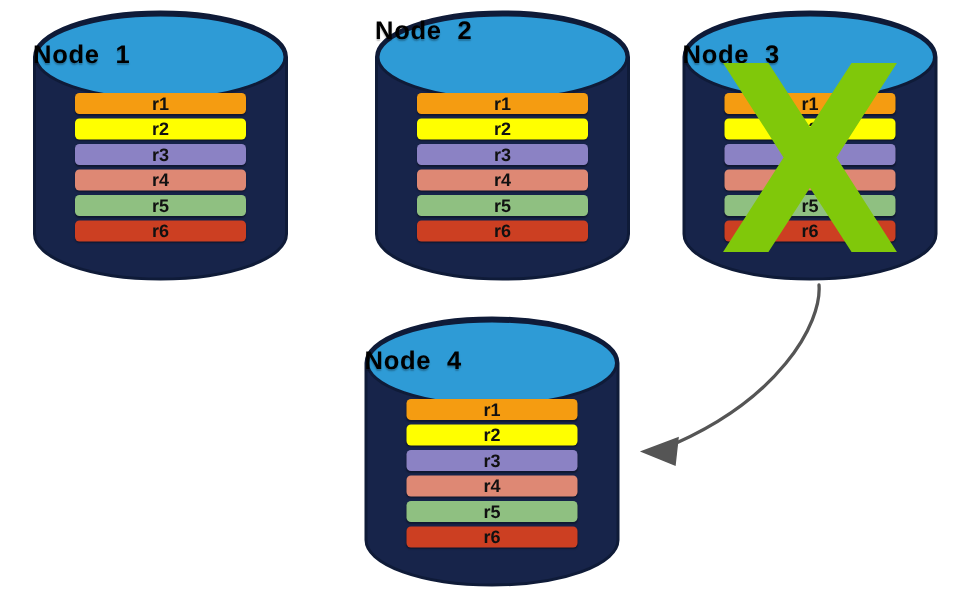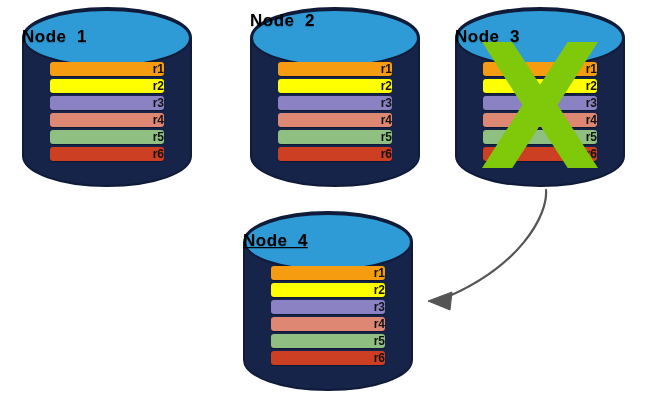--- a/index.html
+++ b/index.html
@@ -53,7 +53,7 @@
     position: relative;
     margin: 0 auto 3px auto;
     border-radius: 3px;
-    text-align: right;
+    text-align: center;
     font-weight: bold;
     font-size: 12px;
     line-height: 14px;

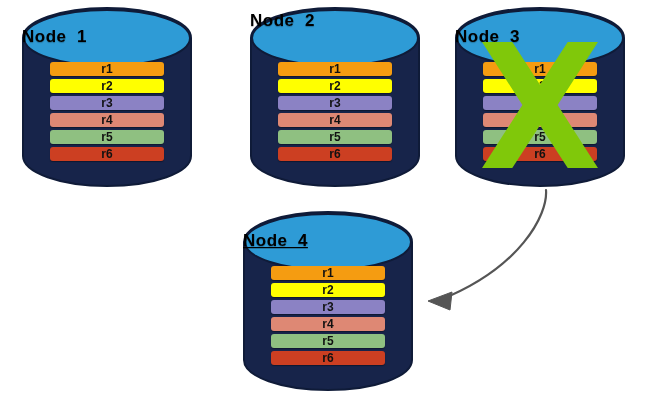--- a/index.html
+++ b/index.html
@@ -134,7 +134,7 @@
         <path d="M 1,30 L 1,148 A 84,30 0 0 0 169,148 L 169,30 A 84,30 0 0 0 1,30 Z" fill="#17244a" stroke="#0f1b38" stroke-width="2"></path>
         <ellipse cx="85" cy="30" rx="83" ry="28" fill="#2e9bd6" stroke="#0f1b38" stroke-width="2"></ellipse>
       </svg>
-      <div class="node-title" style="top: 19px; text-decoration: underline;">Node  4</div>
+      <div class="node-title" style="top: 19px;">Node  4</div>
       <div class="rows" style="top: 54px;">
         <div class="row-band" style="width: 114px; background: rgb(245, 156, 17); color: rgb(17, 17, 17);">r1</div>
         <div class="row-band" style="width: 114px; background: rgb(255, 255, 0); color: rgb(17, 17, 17);">r2</div>

